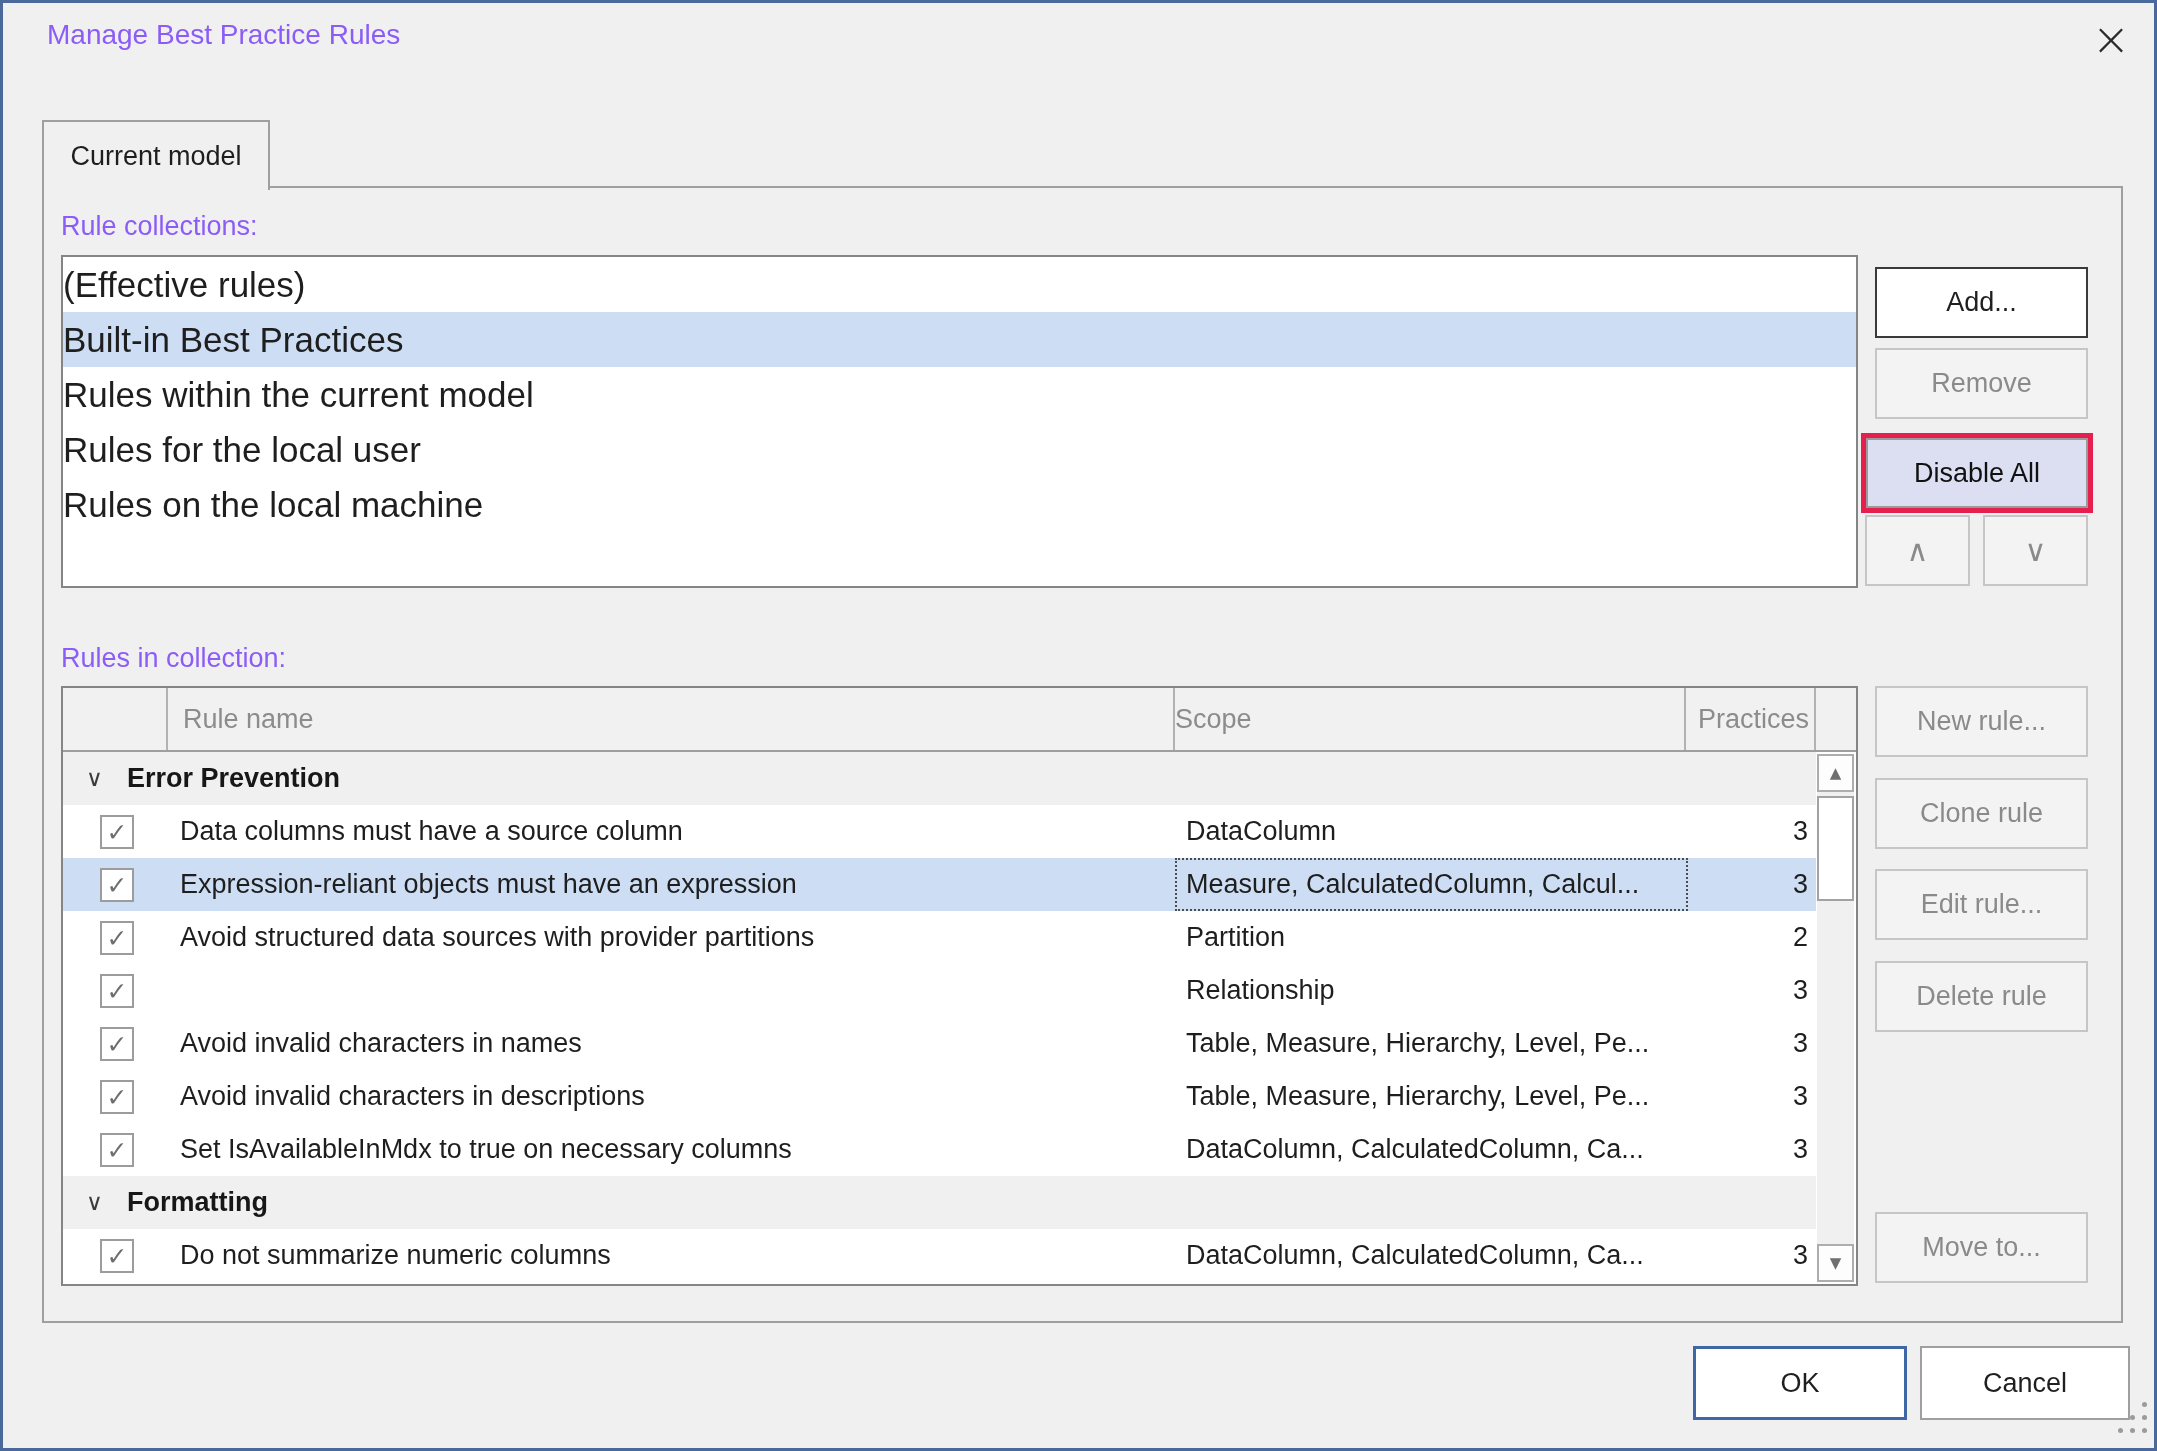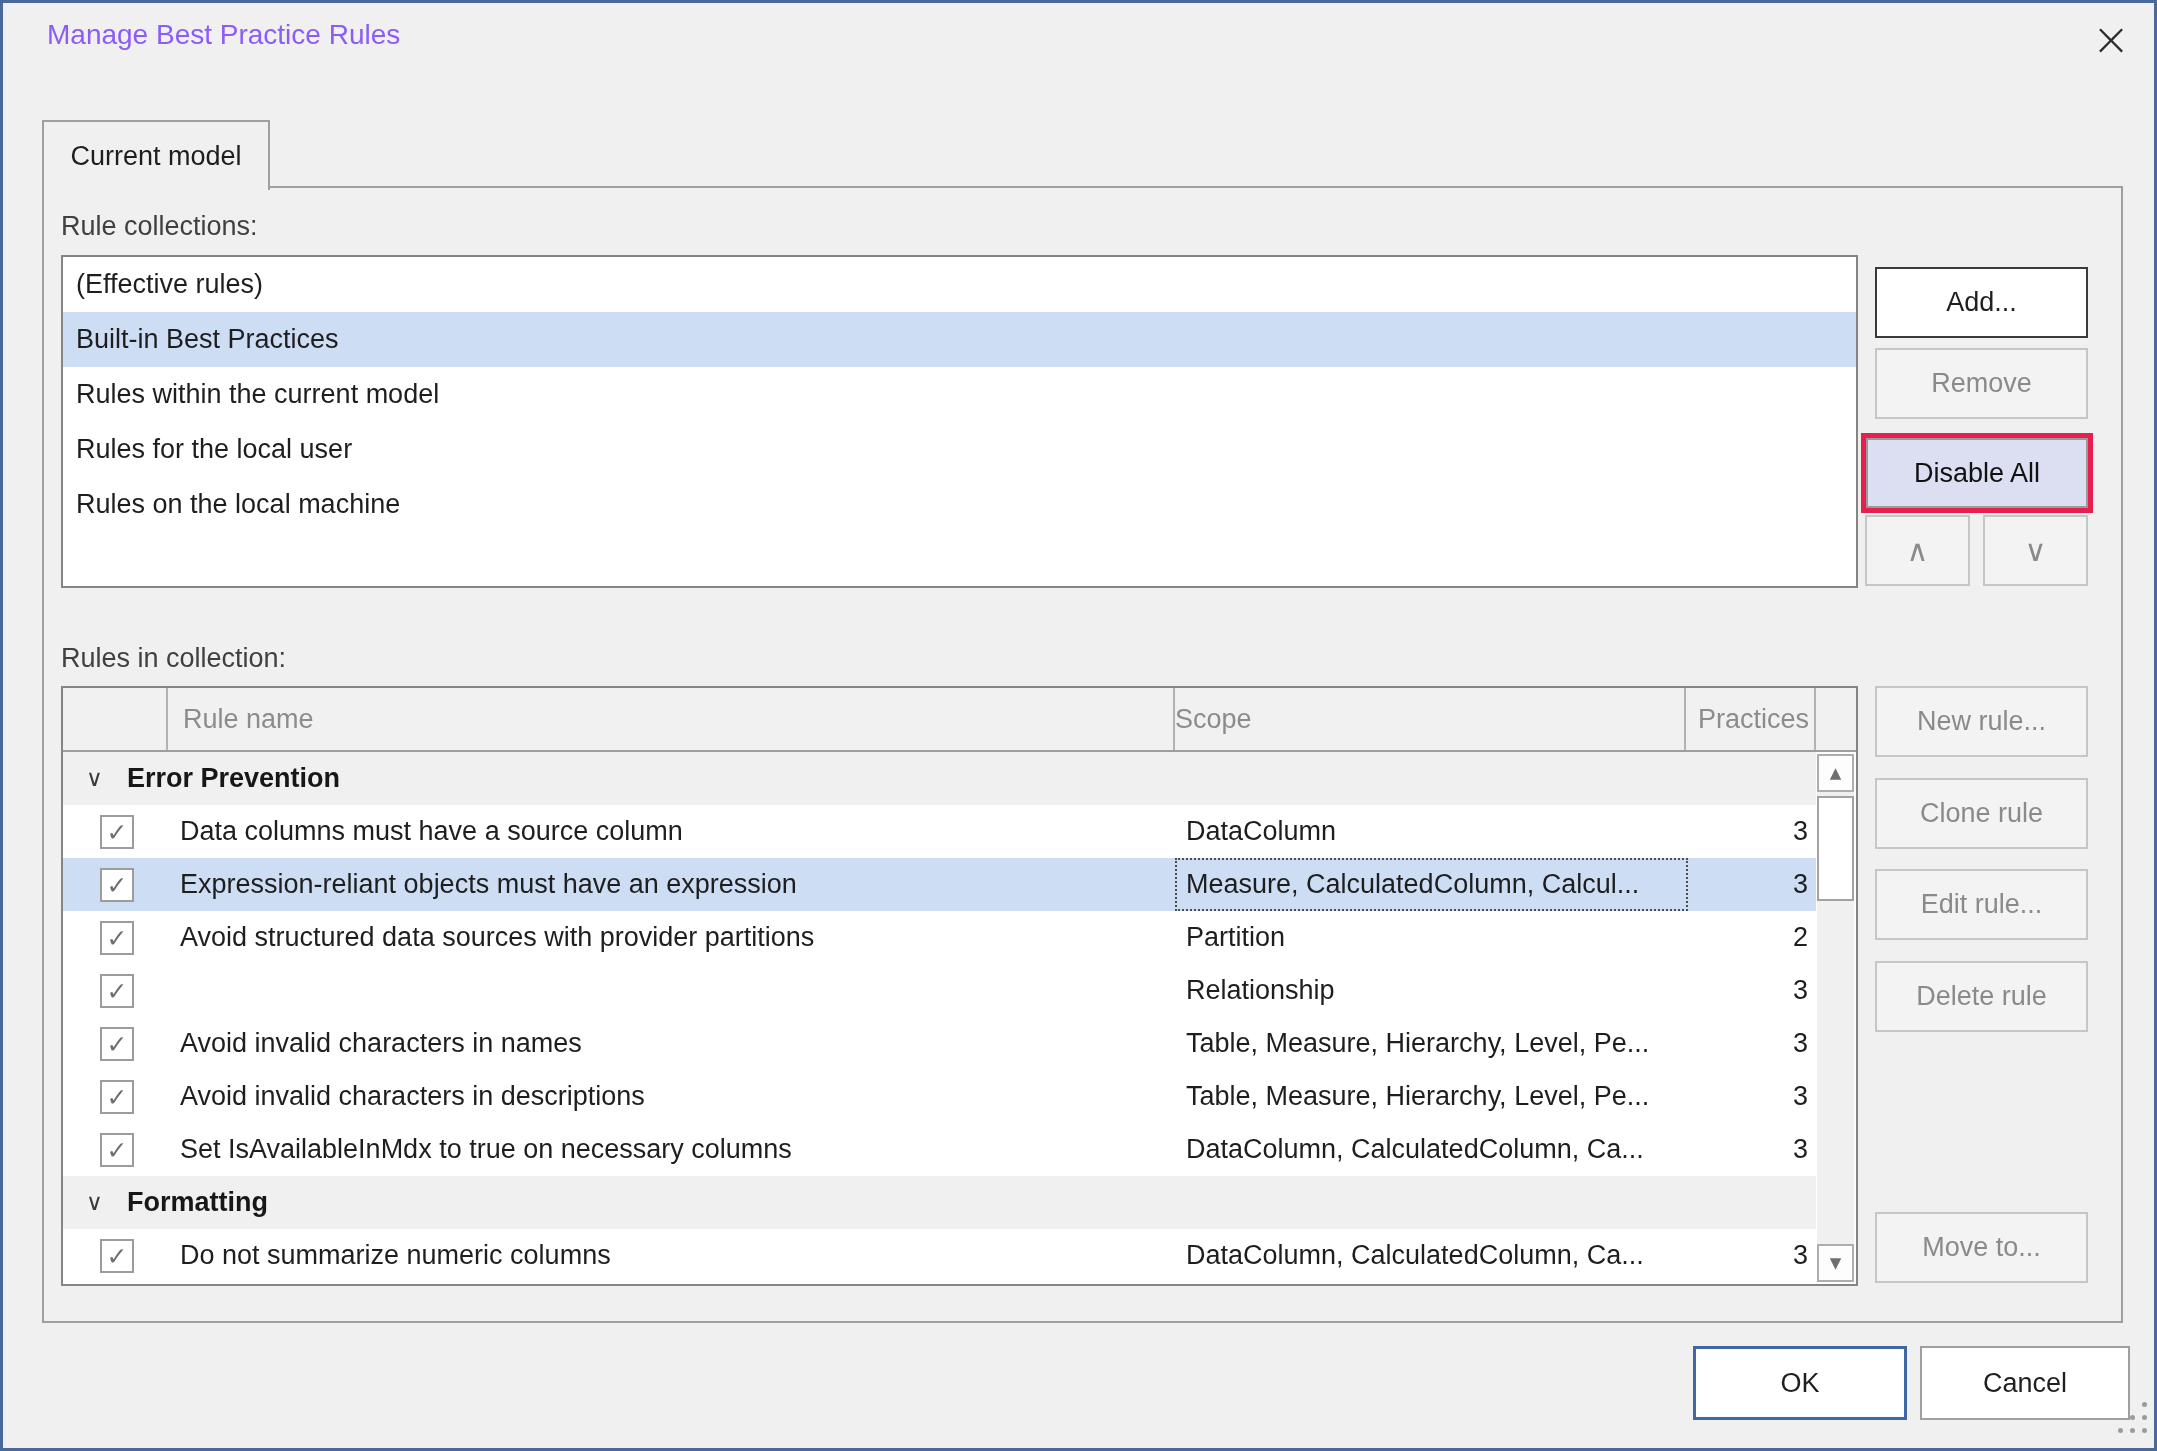--- a/index.html
+++ b/index.html
@@ -35,7 +35,7 @@
   .tabpage{left:39px;top:183px;width:2081px;height:1137px;border:2px solid var(--border-gray);
            background:var(--dialog-bg);z-index:1;}
 
-  .section-label{font-size:27px;color:#404040;z-index:3;}
+  .section-label{font-size:27px;color:#8b5cf6;z-index:3;}
   .lbl-collections{left:58px;top:208px;}
   .lbl-rules{left:58px;top:640px;}
 

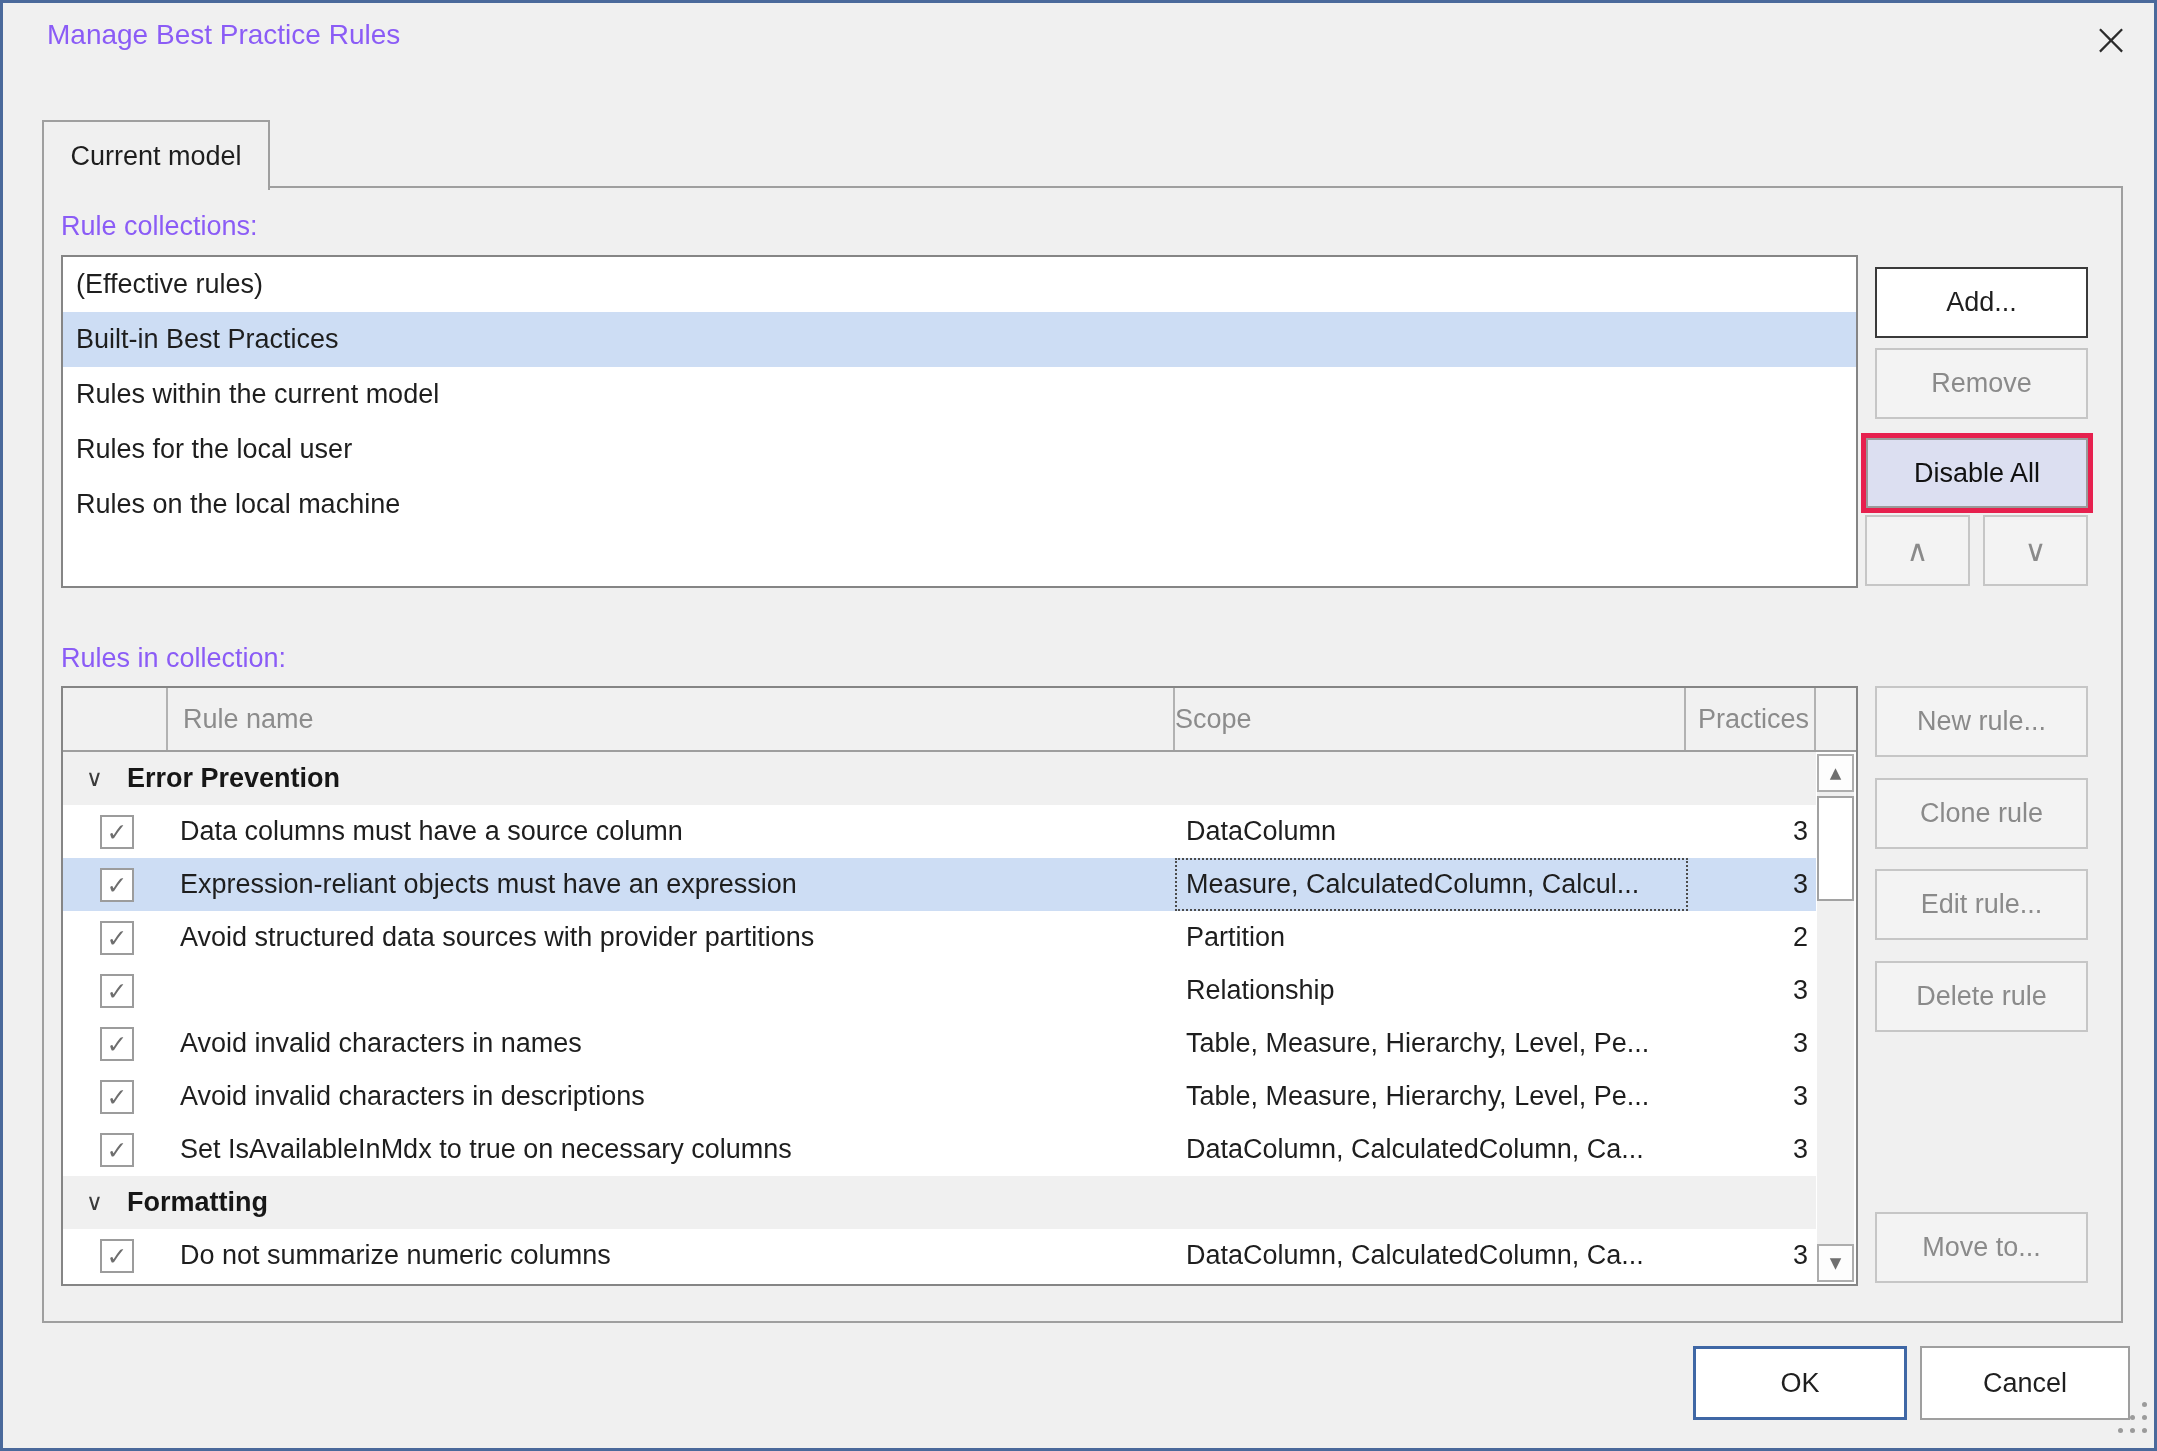--- a/index.html
+++ b/index.html
@@ -42,7 +42,7 @@
   
   .listbox{left:58px;top:252px;width:1797px;height:333px;background:#ffffff;
            border:2px solid var(--box-border);z-index:3;overflow:hidden;}
-  .list-item{height:55px;line-height:55px;padding-left:13px;font-size:27px;cursor:default;}
+  .list-item{height:55px;line-height:55px;font-size:35px;cursor:default;}
   .list-item.sel{background:var(--selection);}
 
   

